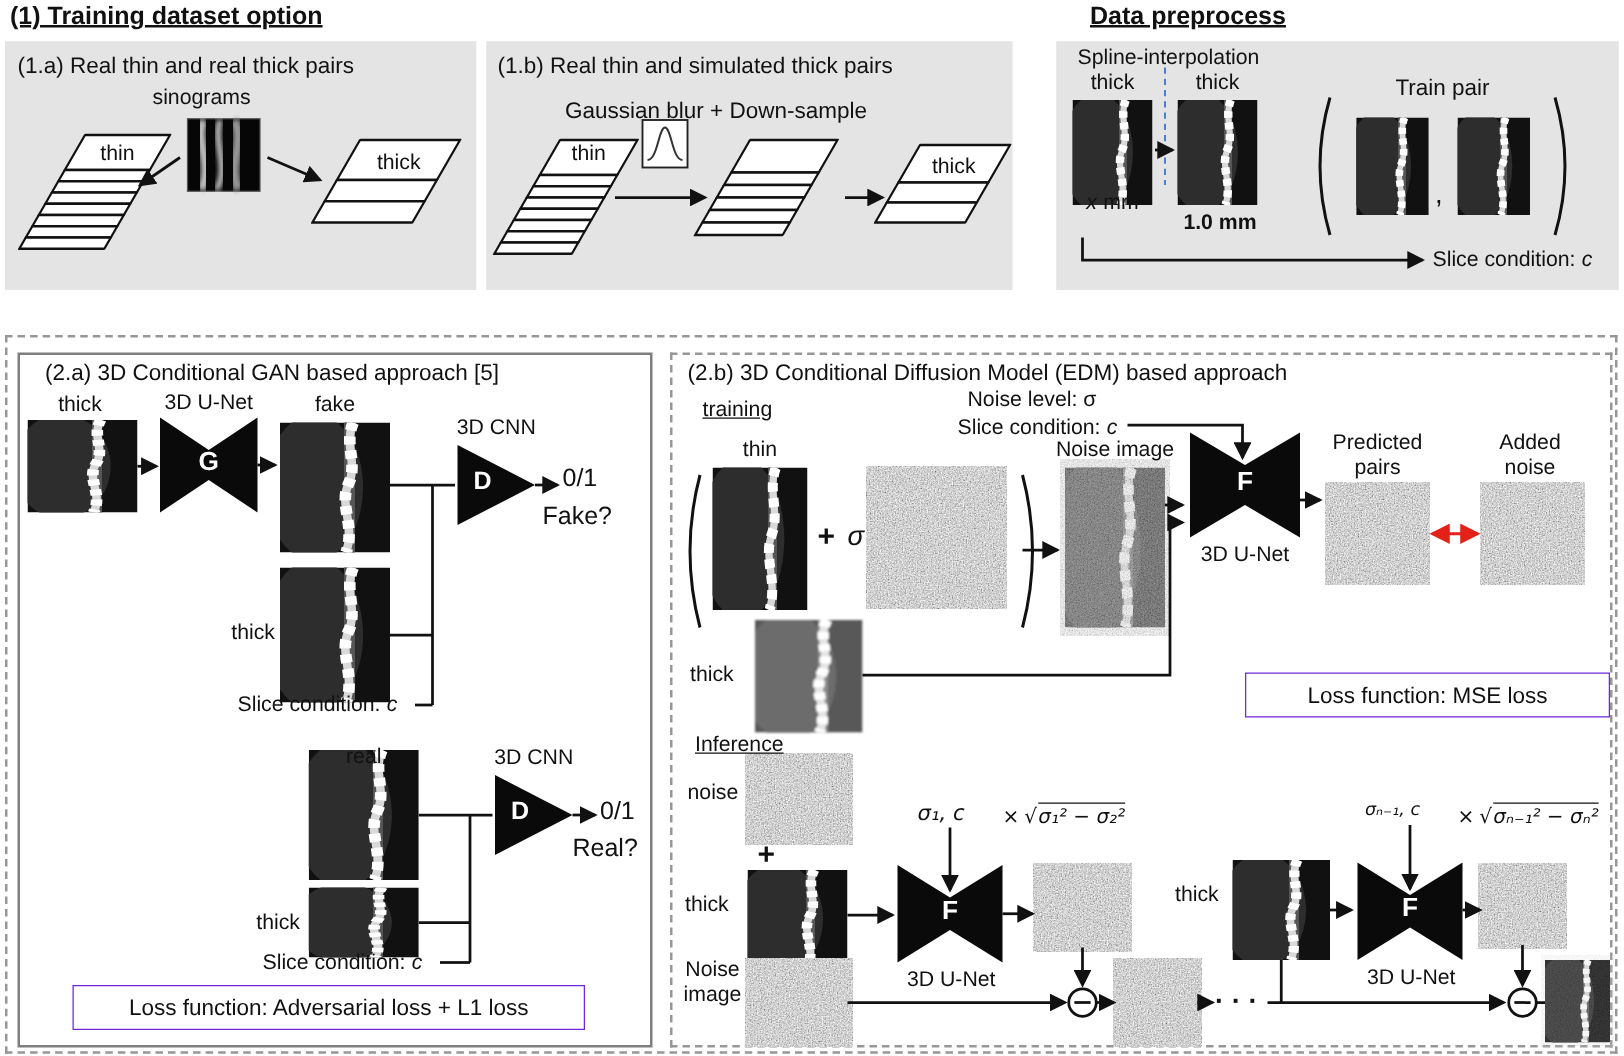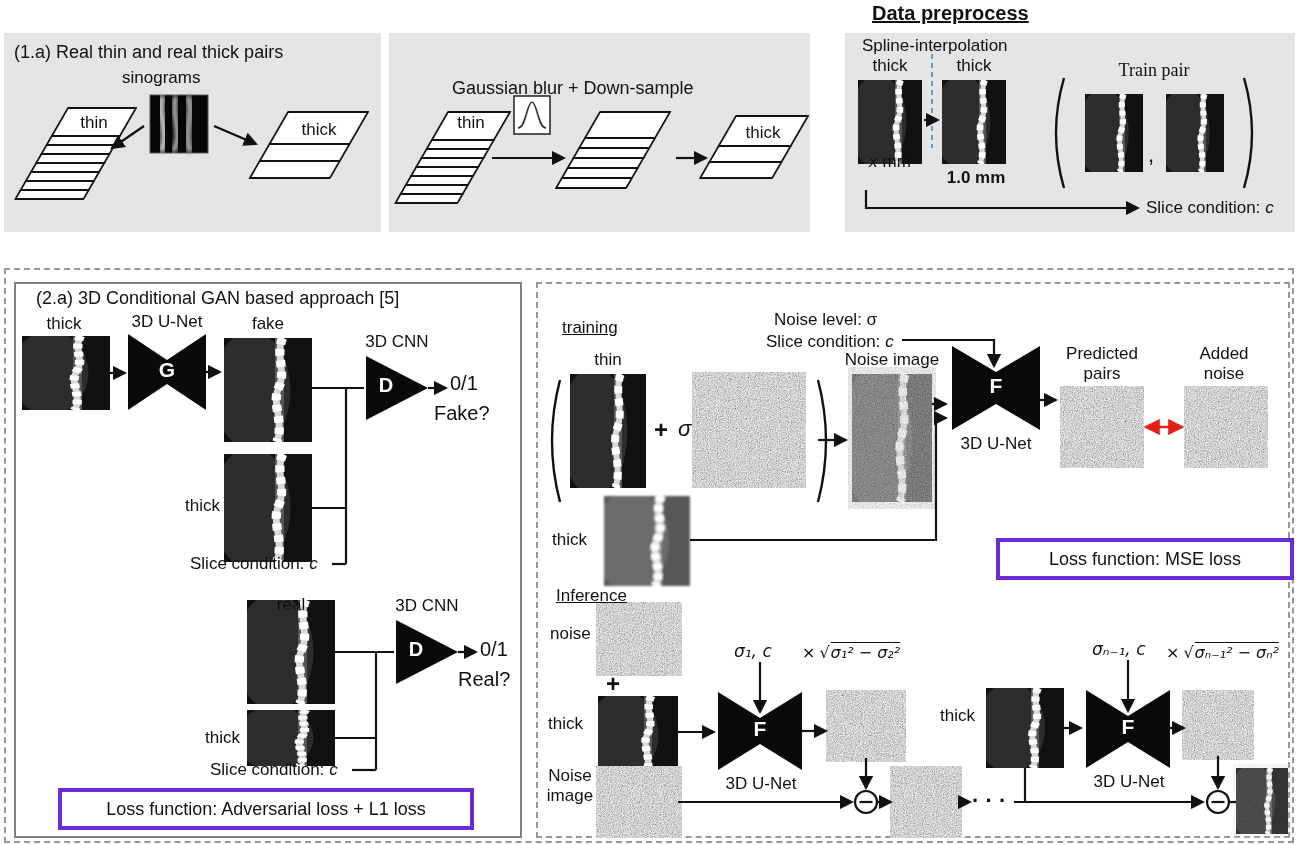--- a/index.html
+++ b/index.html
@@ -286,6 +286,7 @@
     </g>
   </svg>
 
+  <div class="lbl hd" style="left:8px;top:2px;">(1) Training dataset option</div>
   <div class="lbl hd" style="left:872px;top:2px;">Data preprocess</div>
 
   <div class="lbl ttl" style="left:14px;top:42px;">(1.a) Real thin and real thick pairs</div>

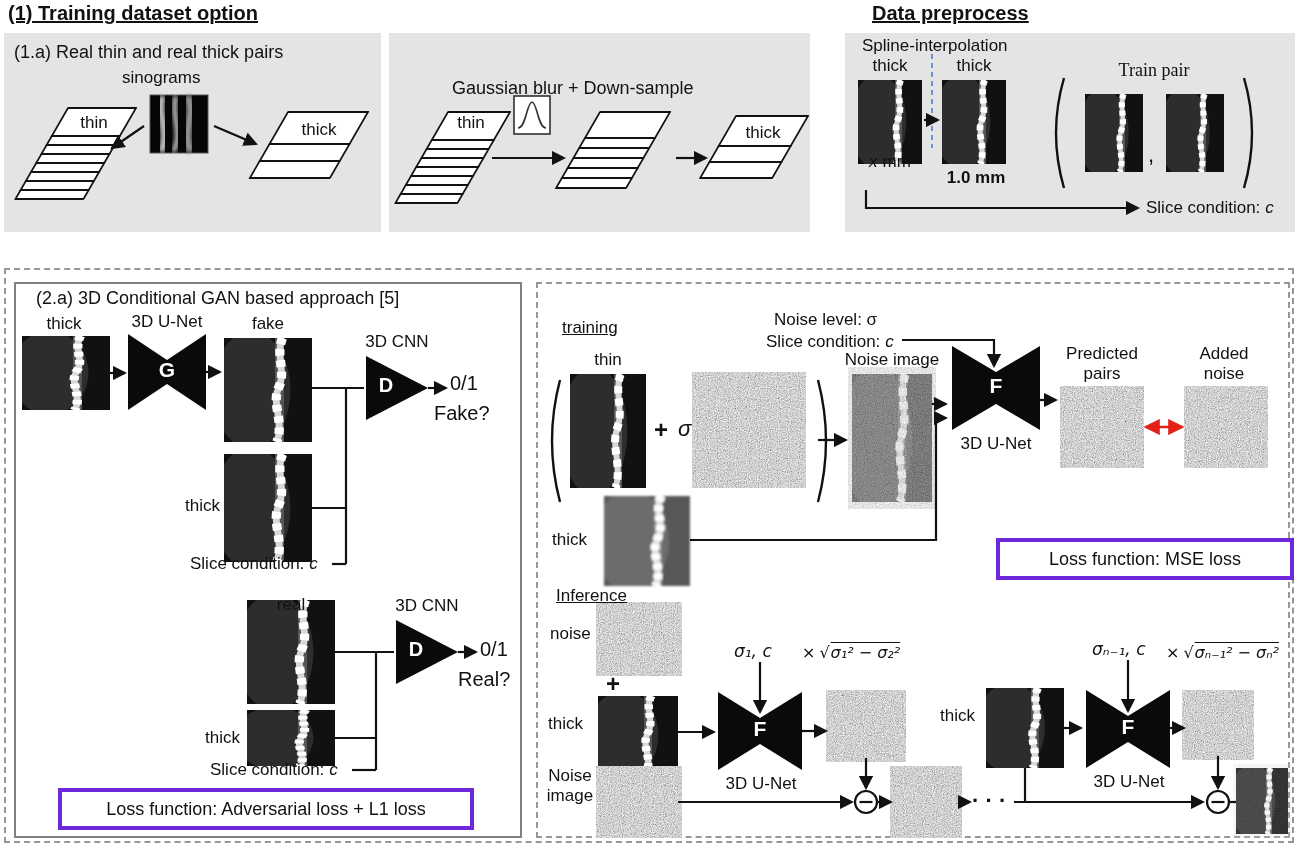--- a/index.html
+++ b/index.html
@@ -294,6 +294,7 @@
   <div class="lbl ctr" style="left:64px;top:113px;width:60px;">thin</div>
   <div class="lbl ctr" style="left:289px;top:120px;width:60px;">thick</div>
 
+  <div class="lbl ttl" style="left:398px;top:42px;">(1.b) Real thin and simulated thick pairs</div>
   <div class="lbl ttl" style="left:452px;top:78px;">Gaussian blur + Down-sample</div>
   <div class="lbl ctr" style="left:441px;top:113px;width:60px;">thin</div>
   <div class="lbl ctr" style="left:733px;top:123px;width:60px;">thick</div>

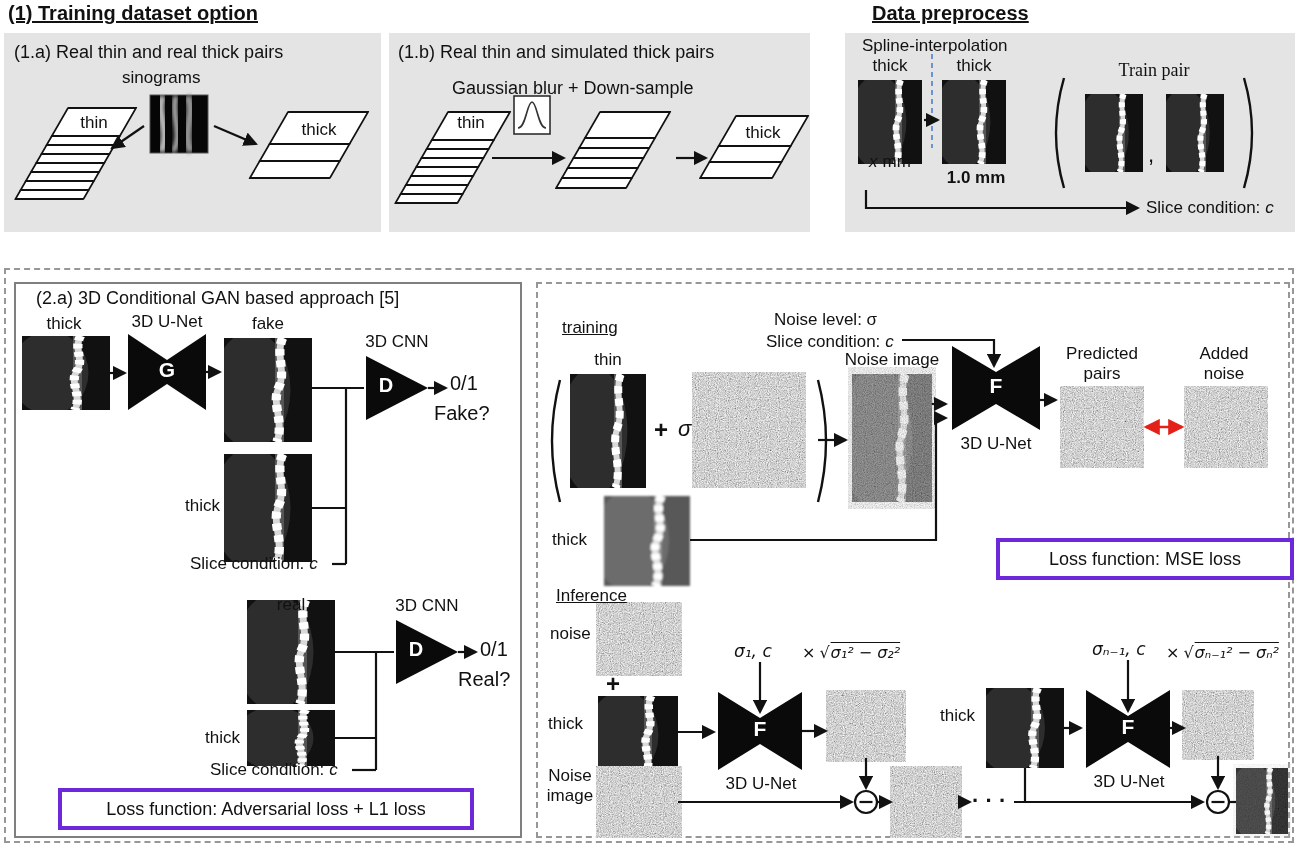--- a/index.html
+++ b/index.html
@@ -306,7 +306,7 @@
     <i>x</i><span style="margin-left:5px;">mm</span>
   </div>
   <div class="lbl ctr" style="left:942px;top:168px;width:68px;font-weight:bold;">1.0 mm</div>
-  <div class="lbl ttl ctr" style="left:1094px;top:60px;width:120px;font-family:Liberation Serif, serif;">Train pair</div>
+  <div class="lbl ttl ctr" style="left:1094px;top:60px;width:120px;">Train pair</div>
   <div class="lbl big22" style="left:1148px;top:142px;">,</div>
   <div class="lbl" style="left:1146px;top:198px;">
     <span>Slice condition:</span><i class="cvar">c</i>

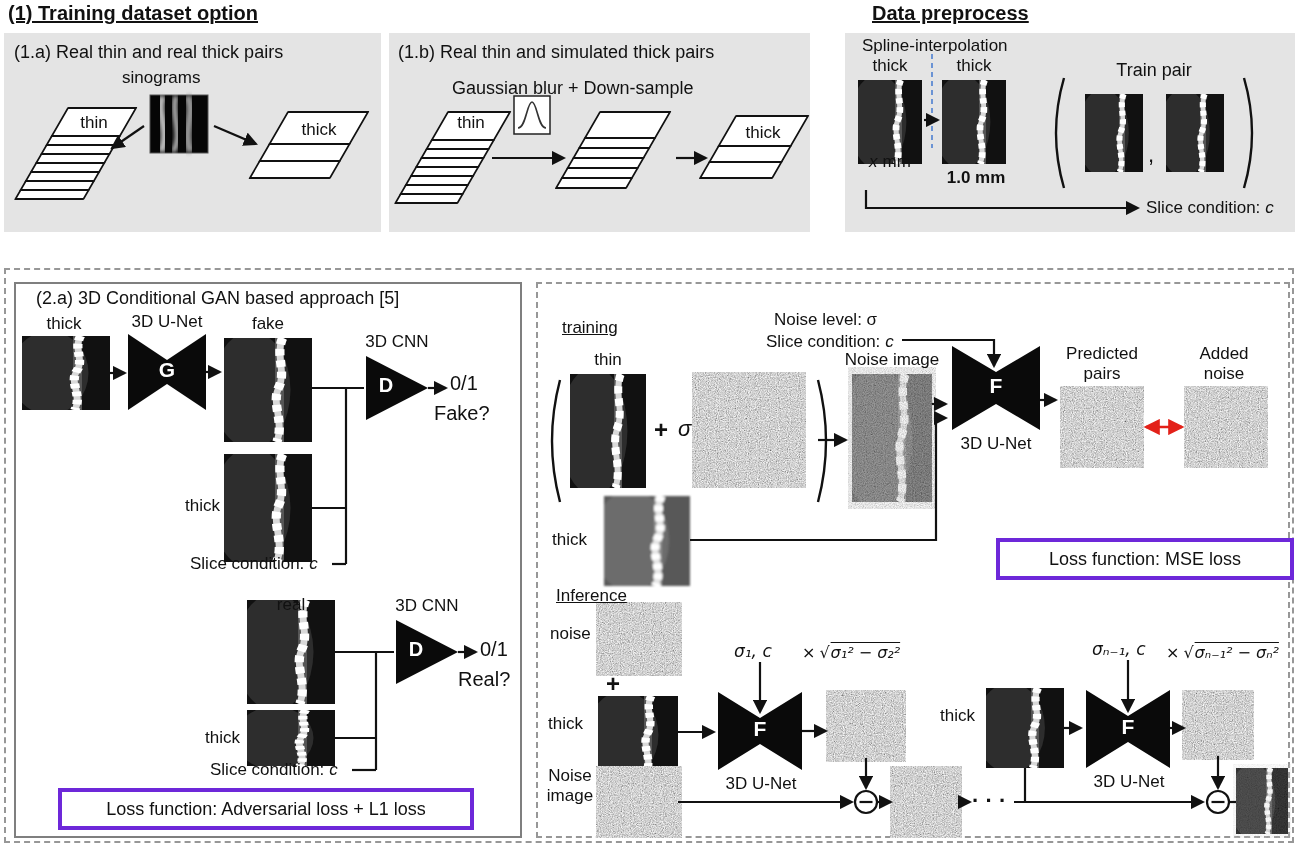--- a/index.html
+++ b/index.html
@@ -338,6 +338,7 @@
     <span>Loss function: Adversarial loss + L1 loss</span>
   </div>
 
+  <div class="lbl ttl" style="left:550px;top:288px;">(2.b) 3D Conditional Diffusion Model (EDM) based approach</div>
   <div class="lbl ul" style="left:562px;top:318px;">training</div>
   <div class="lbl" style="left:774px;top:310px;">Noise level: σ</div>
   <div class="lbl" style="left:766px;top:332px;">

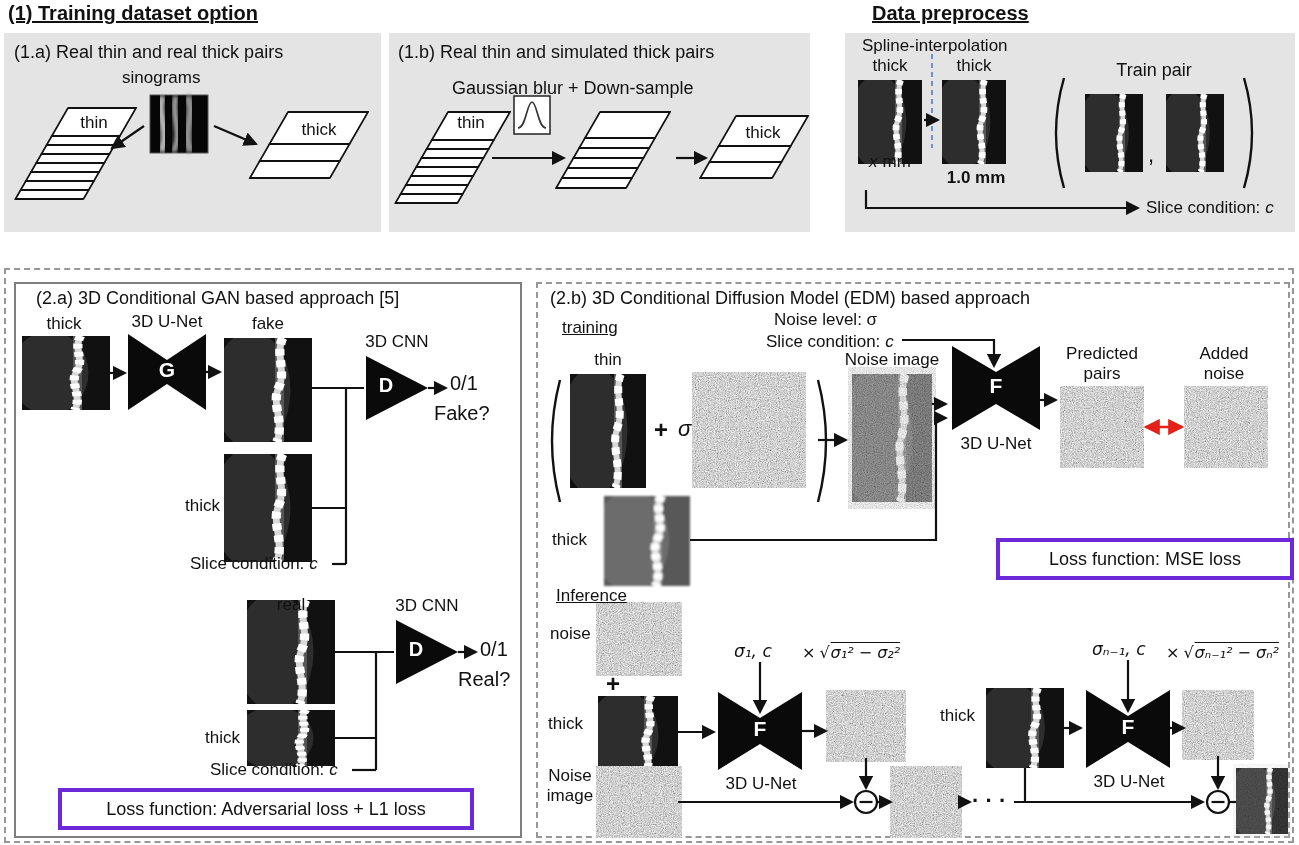--- a/index.html
+++ b/index.html
@@ -21,7 +21,7 @@
   .big22{font-size:22px;}
   .big24{font-size:24px;font-weight:bold;}
   .glyph{position:absolute;z-index:2;color:#fff;font-weight:bold;font-size:21px;text-align:center;}
-  .lossbox{position:absolute;z-index:2;border:4px solid #6d28d9;background:#fff;
+  .lossbox{position:absolute;z-index:2;border:1px solid #6d28d9;background:#fff;
            font-size:18px;display:flex;align-items:center;justify-content:center;white-space:nowrap;}
   .math{font-family:"DejaVu Sans",sans-serif;font-style:italic;font-size:16px;}
   .ovl{text-decoration:overline;}

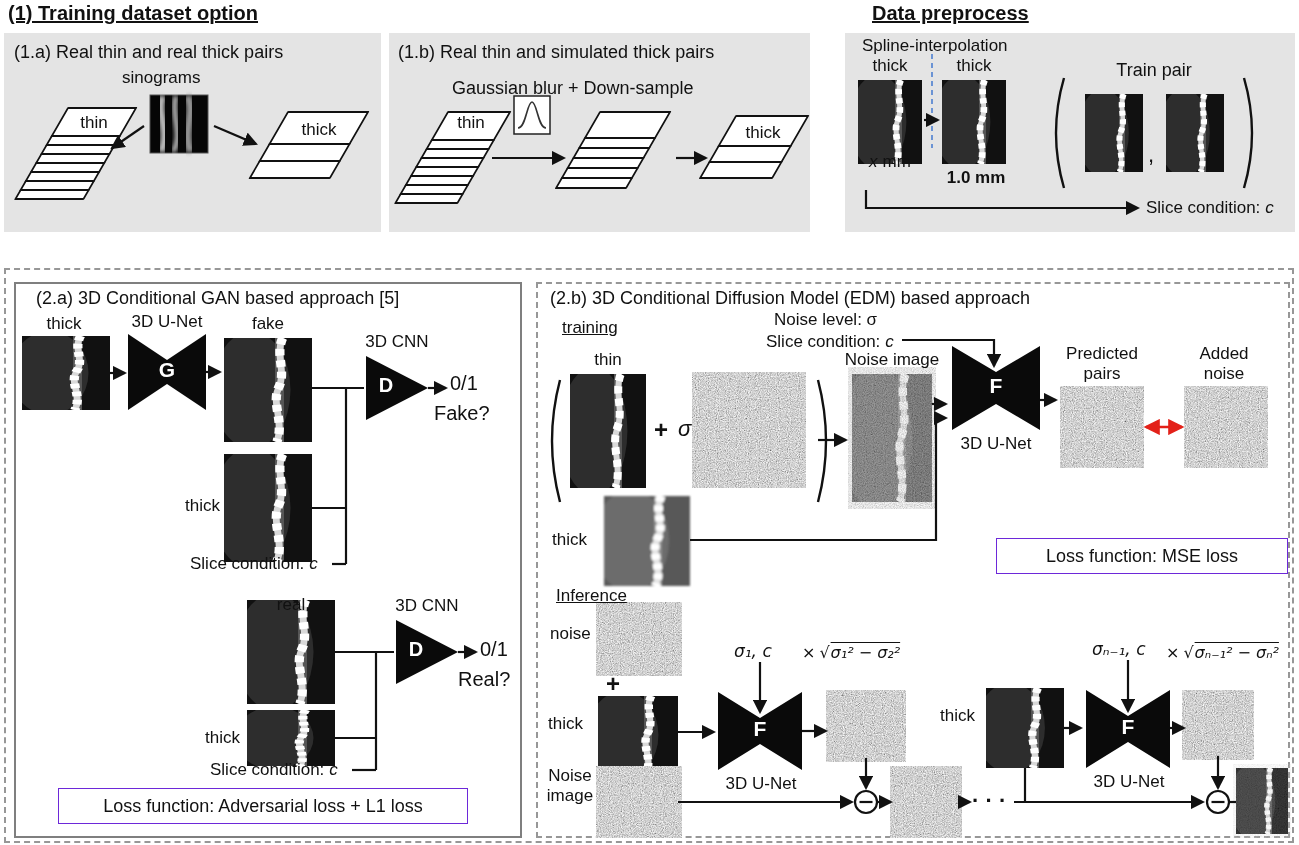--- a/index.html
+++ b/index.html
@@ -370,7 +370,7 @@
   <div class="lbl ctr wrap" style="left:542px;top:766px;width:56px;">Noise image</div>
   <div class="lbl big22" style="left:972px;top:788px;font-weight:bold;">· · ·</div>
   <div class="lbl" style="left:940px;top:706px;">thick</div>
-  <div class="lbl math" style="left:1092px;top:640px;font-size:17px;">σₙ₋₁, c</div>
+  <div class="lbl math" style="left:1092px;top:640px;font-size:14px;">σₙ₋₁, c</div>
   <div class="glyph" style="left:1116px;top:715px;width:24px;">F</div>
   <div class="lbl ctr" style="left:1084px;top:772px;width:90px;">3D U-Net</div>
   <div class="lbl math" style="left:1166px;top:644px;">

